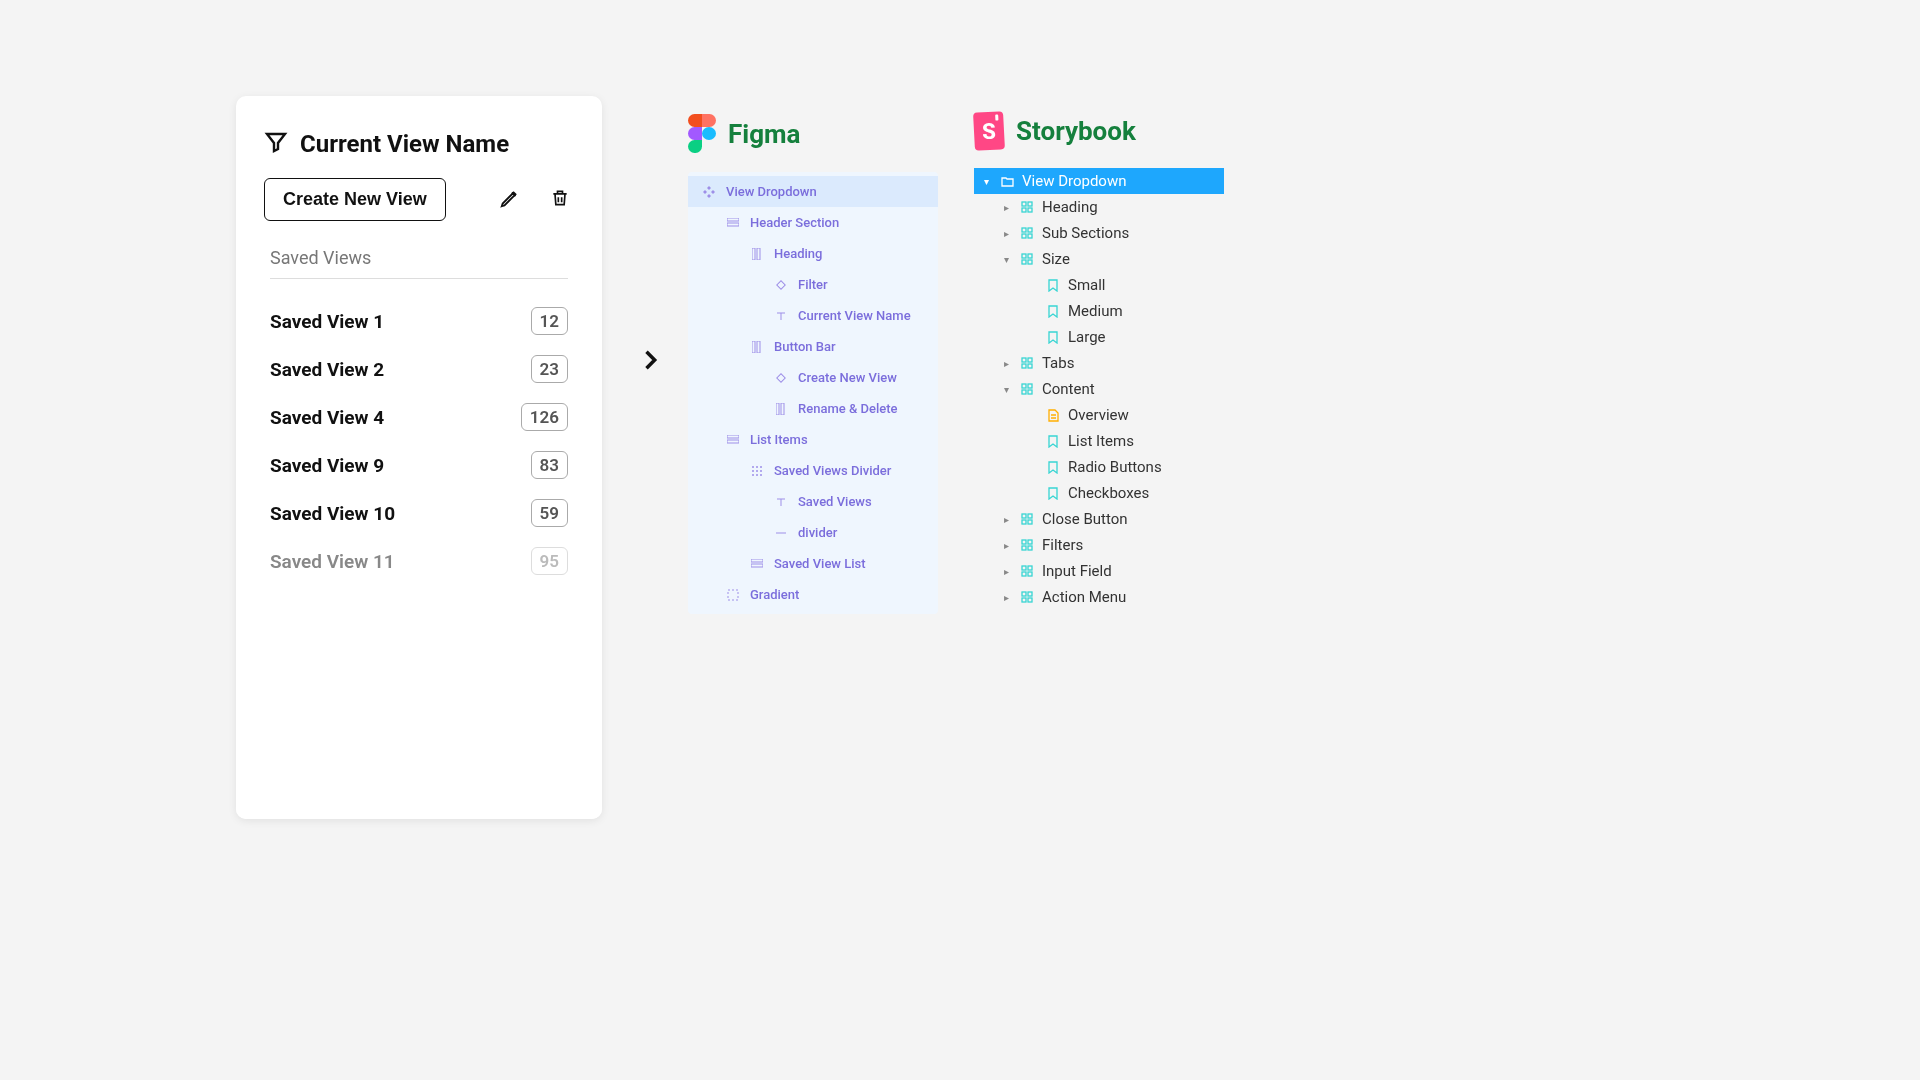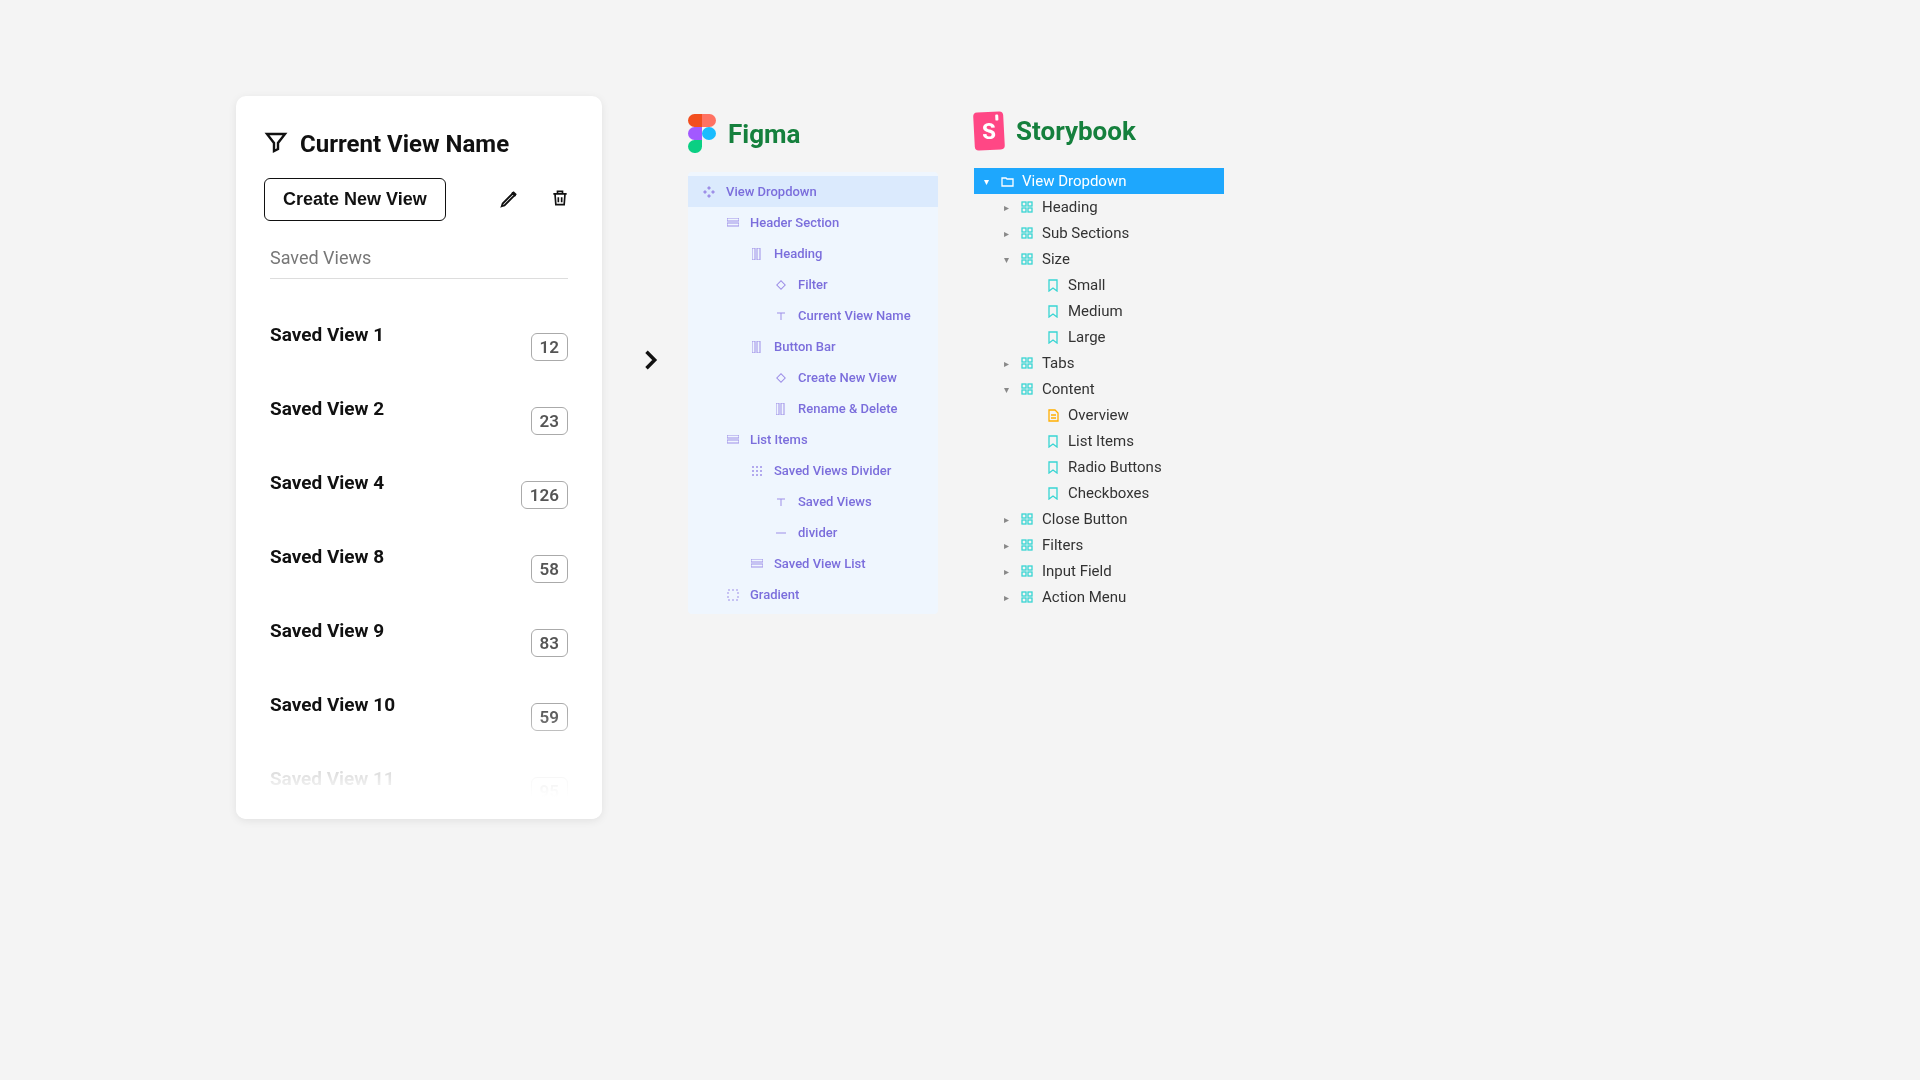--- a/index.html
+++ b/index.html
@@ -95,7 +95,6 @@
     font-weight: 600;
     color: #555;
     text-align: center;
-    margin-top: 26px;
   }
   .fade-overlay {
     position: absolute;

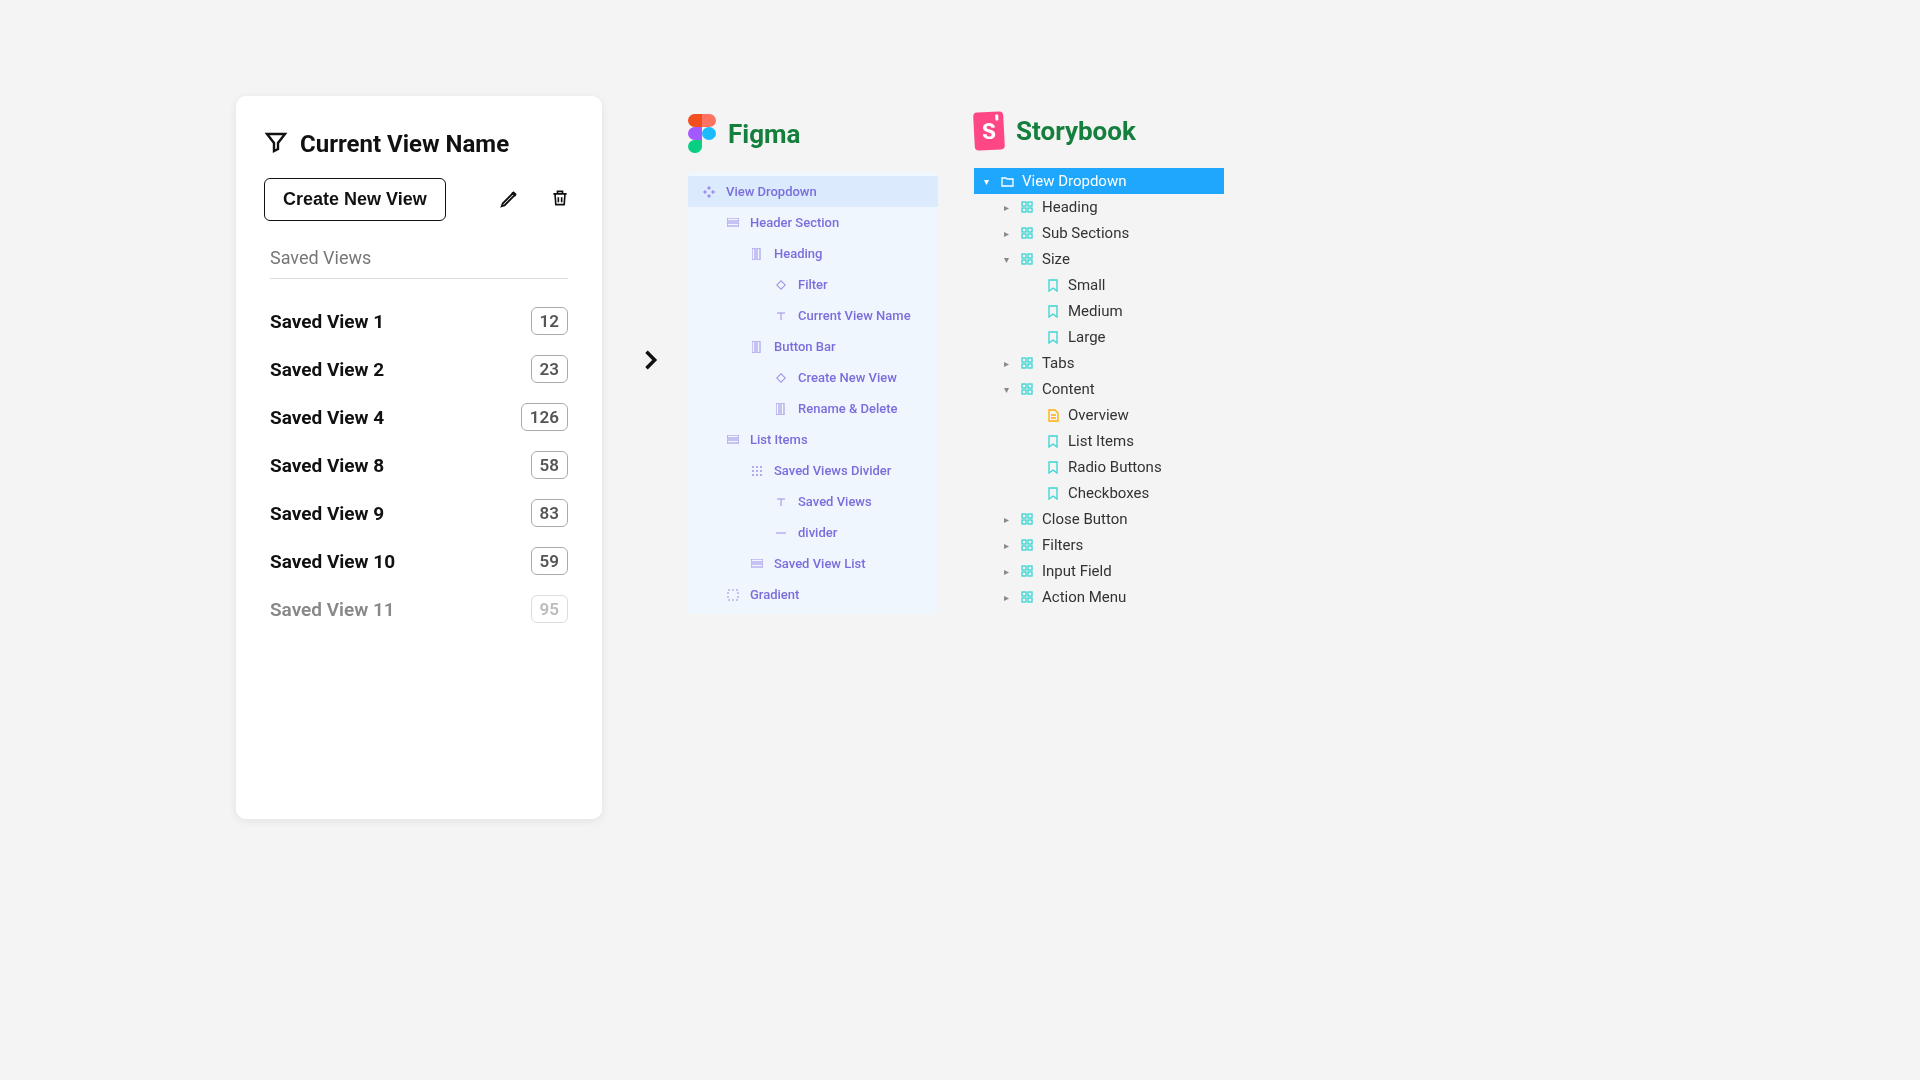--- a/index.html
+++ b/index.html
@@ -260,10 +260,6 @@
         <span class="count-badge">126</span>
       </div>
       <div class="saved-row">
-        <span class="saved-row-name">Saved View 8</span>
-        <span class="count-badge">58</span>
-      </div>
-      <div class="saved-row">
         <span class="saved-row-name">Saved View 9</span>
         <span class="count-badge">83</span>
       </div>

